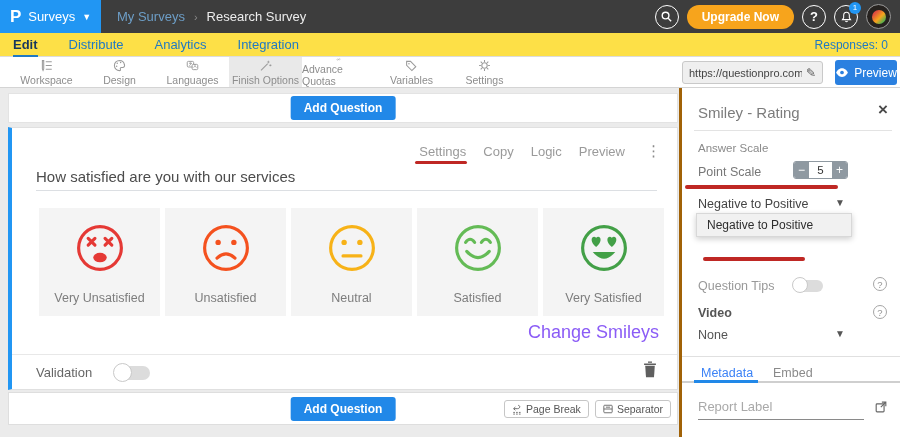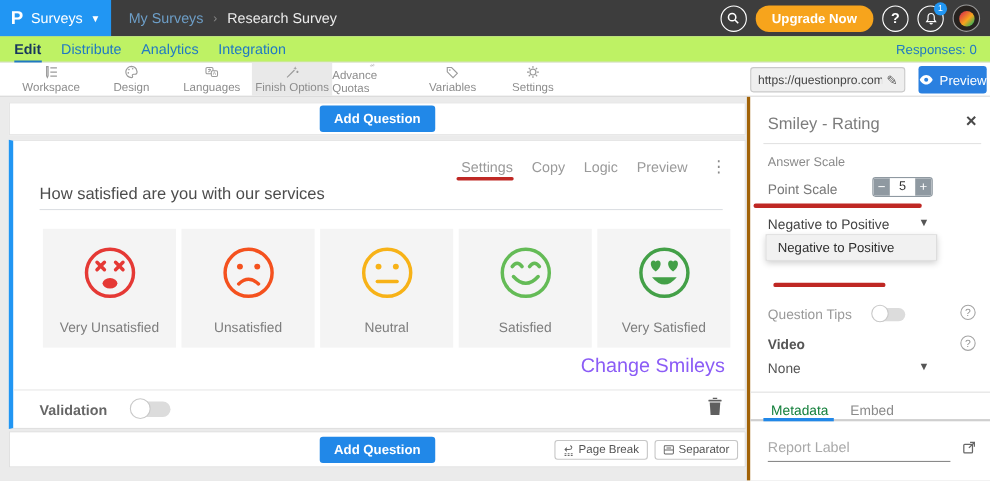--- a/index.html
+++ b/index.html
@@ -25,7 +25,7 @@
   .avatar-core { width:14px; height:14px; border-radius:50%; background:linear-gradient(135deg,#e04a3f 20%,#f7a41c 55%,#4caf50 85%); }
 
   
-  .nav { position:absolute; top:33px; left:0; width:900px; height:24px; background:#bef264; border-bottom:1px solid #dcdcdc; display:flex; align-items:center; padding-left:13px; gap:18px; font-size:13px; }
+  .nav { position:absolute; top:33px; left:0; width:900px; height:24px; background:#fde047; border-bottom:1px solid #dcdcdc; display:flex; align-items:center; padding-left:13px; gap:31px; font-size:13px; }
   .nav-item { color:#2079c3; cursor:pointer; height:24px; line-height:23px; position:relative; }
   .nav-item.active { color:#17365d; font-weight:bold; border-bottom:2px solid #2079c3; }
   .responses { margin-left:auto; margin-right:12px; color:#2079c3; font-size:12px; }

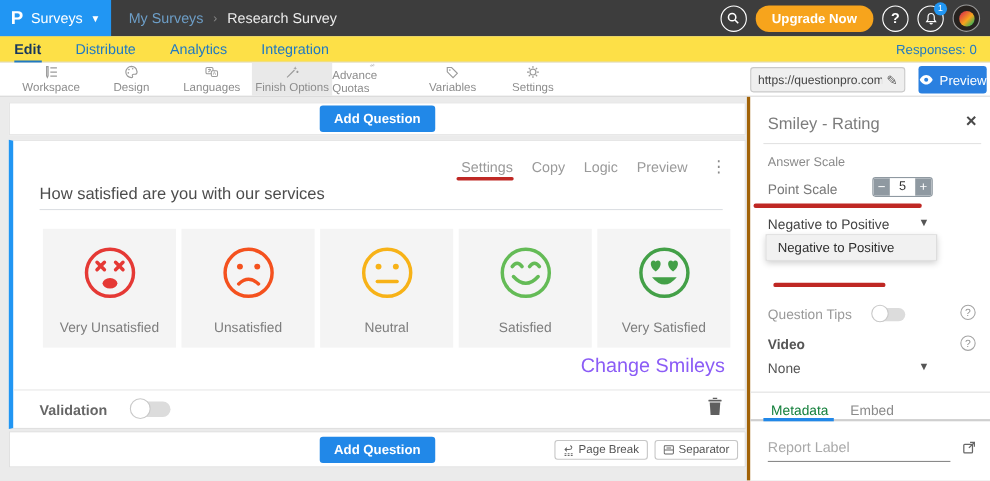--- a/index.html
+++ b/index.html
@@ -64,7 +64,7 @@
   .slabel { position:absolute; bottom:11px; width:100%; text-align:center; font-size:12.5px; color:#7d7d7d;margin-top:28px; }
   .change-link { position:absolute; right:18px; top:194px; font-size:18px; color:#8b5cf6; cursor:pointer; }
   .card-div { position:absolute; left:0; right:0; top:226px; height:1px; background:#e8e8e8; }
-  .valid-row { position:absolute; left:24px; top:237px; display:flex; align-items:flex-start; gap:22px;font-weight:bold; }
+  .valid-row { position:absolute; left:24px; top:237px; display:flex; align-items:center; gap:22px; }
   .valid-label { font-size:13px; color:#666; }
   .toggle { width:36px; height:14px; background:#dcdcdc; border-radius:8px; position:relative; cursor:pointer; }
   .toggle .knob { position:absolute; left:-1px; top:-3px; width:19px; height:19px; background:#fff; border:1px solid #c9c9c9; border-radius:50%; }

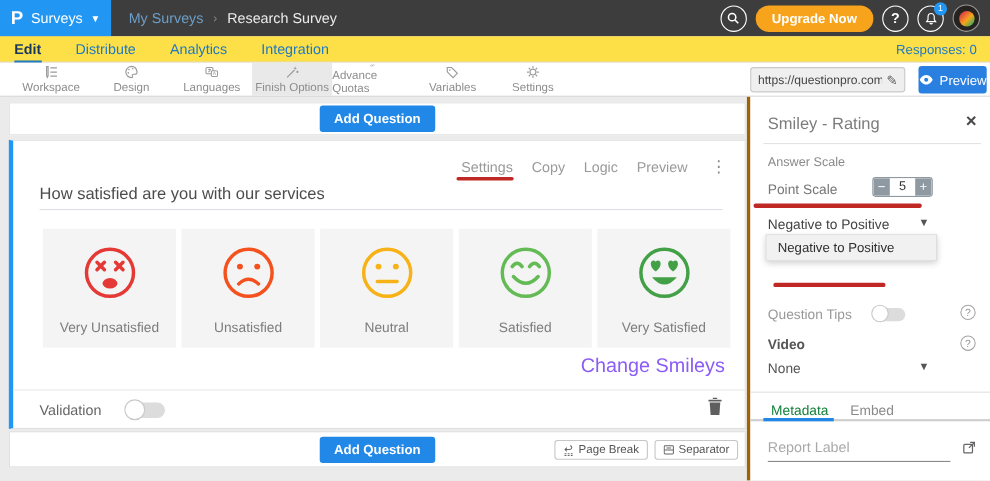--- a/index.html
+++ b/index.html
@@ -99,7 +99,7 @@
   .sb-none { position:absolute; left:16px; top:240px; font-size:12.5px; color:#555; cursor:pointer; }
   .sb-div2 { position:absolute; left:0; right:0; top:268px; height:1px; background:#e0e0e0; }
   .sb-tab { position:absolute; top:278px; font-size:12.5px; cursor:pointer; }
-  .sb-tab.meta { left:19px; color:#15803d; }
+  .sb-tab.meta { left:19px; color:#3b82f6; }
   .sb-tab.embed { left:91px; color:#8a8a8a; }
   .tab-bar { position:absolute; left:0; right:0; top:293px; height:2px; background:#cfcfcf; }
   .tab-active-line { position:absolute; left:12px; top:292px; width:64px; height:3px; background:#2188e8; z-index:2; }

